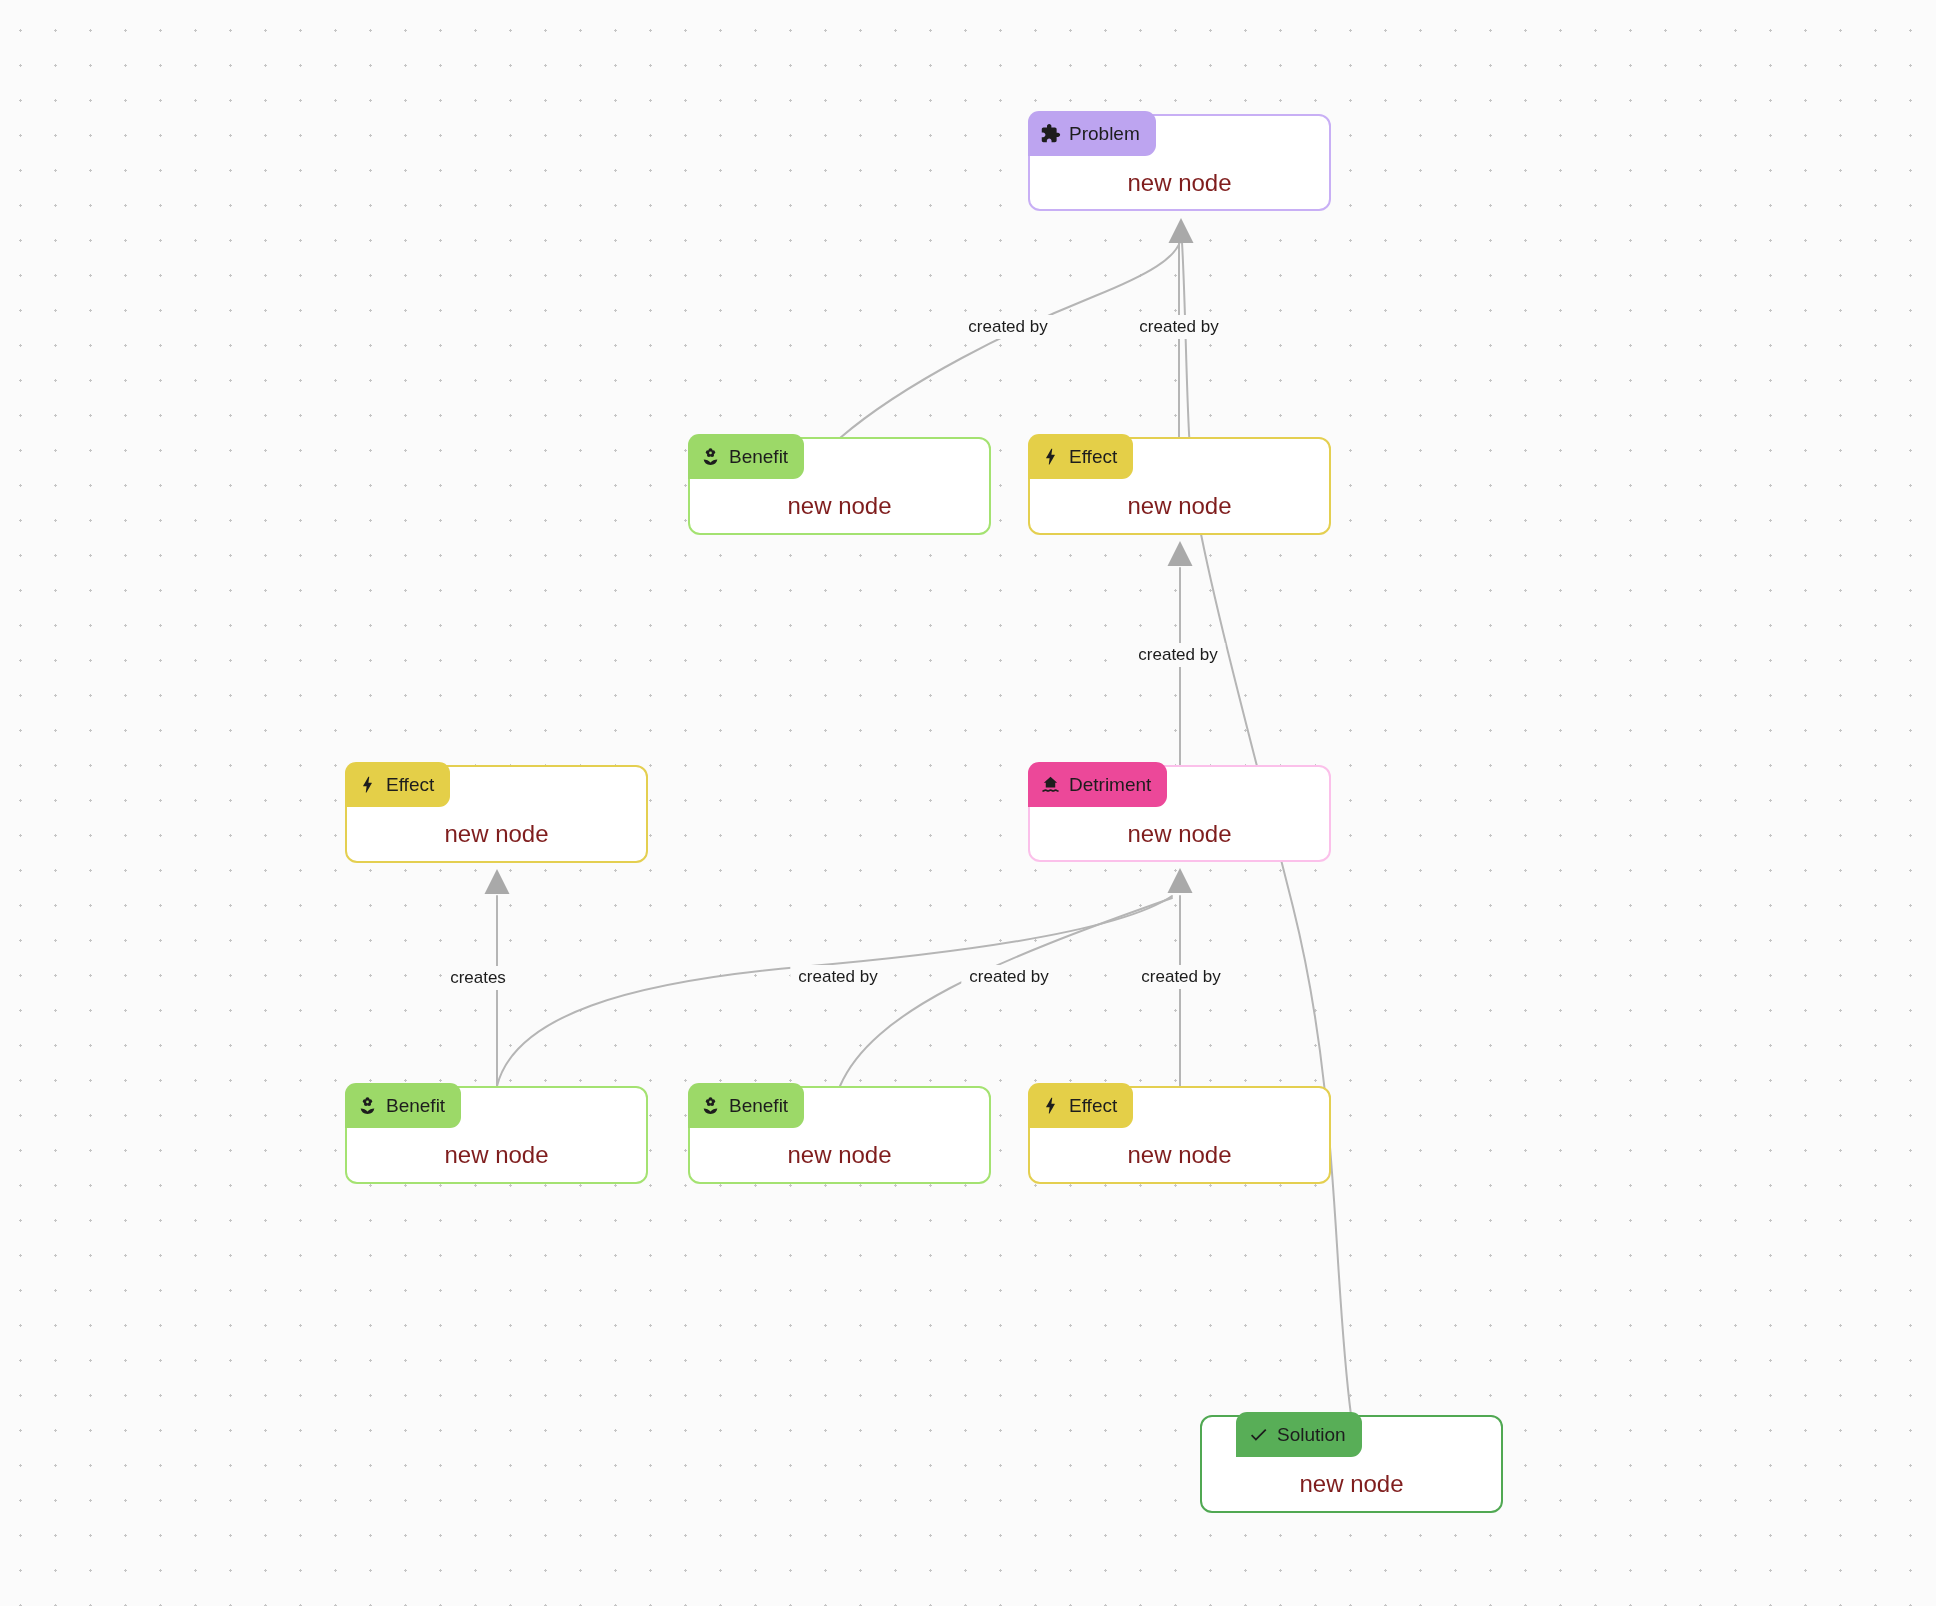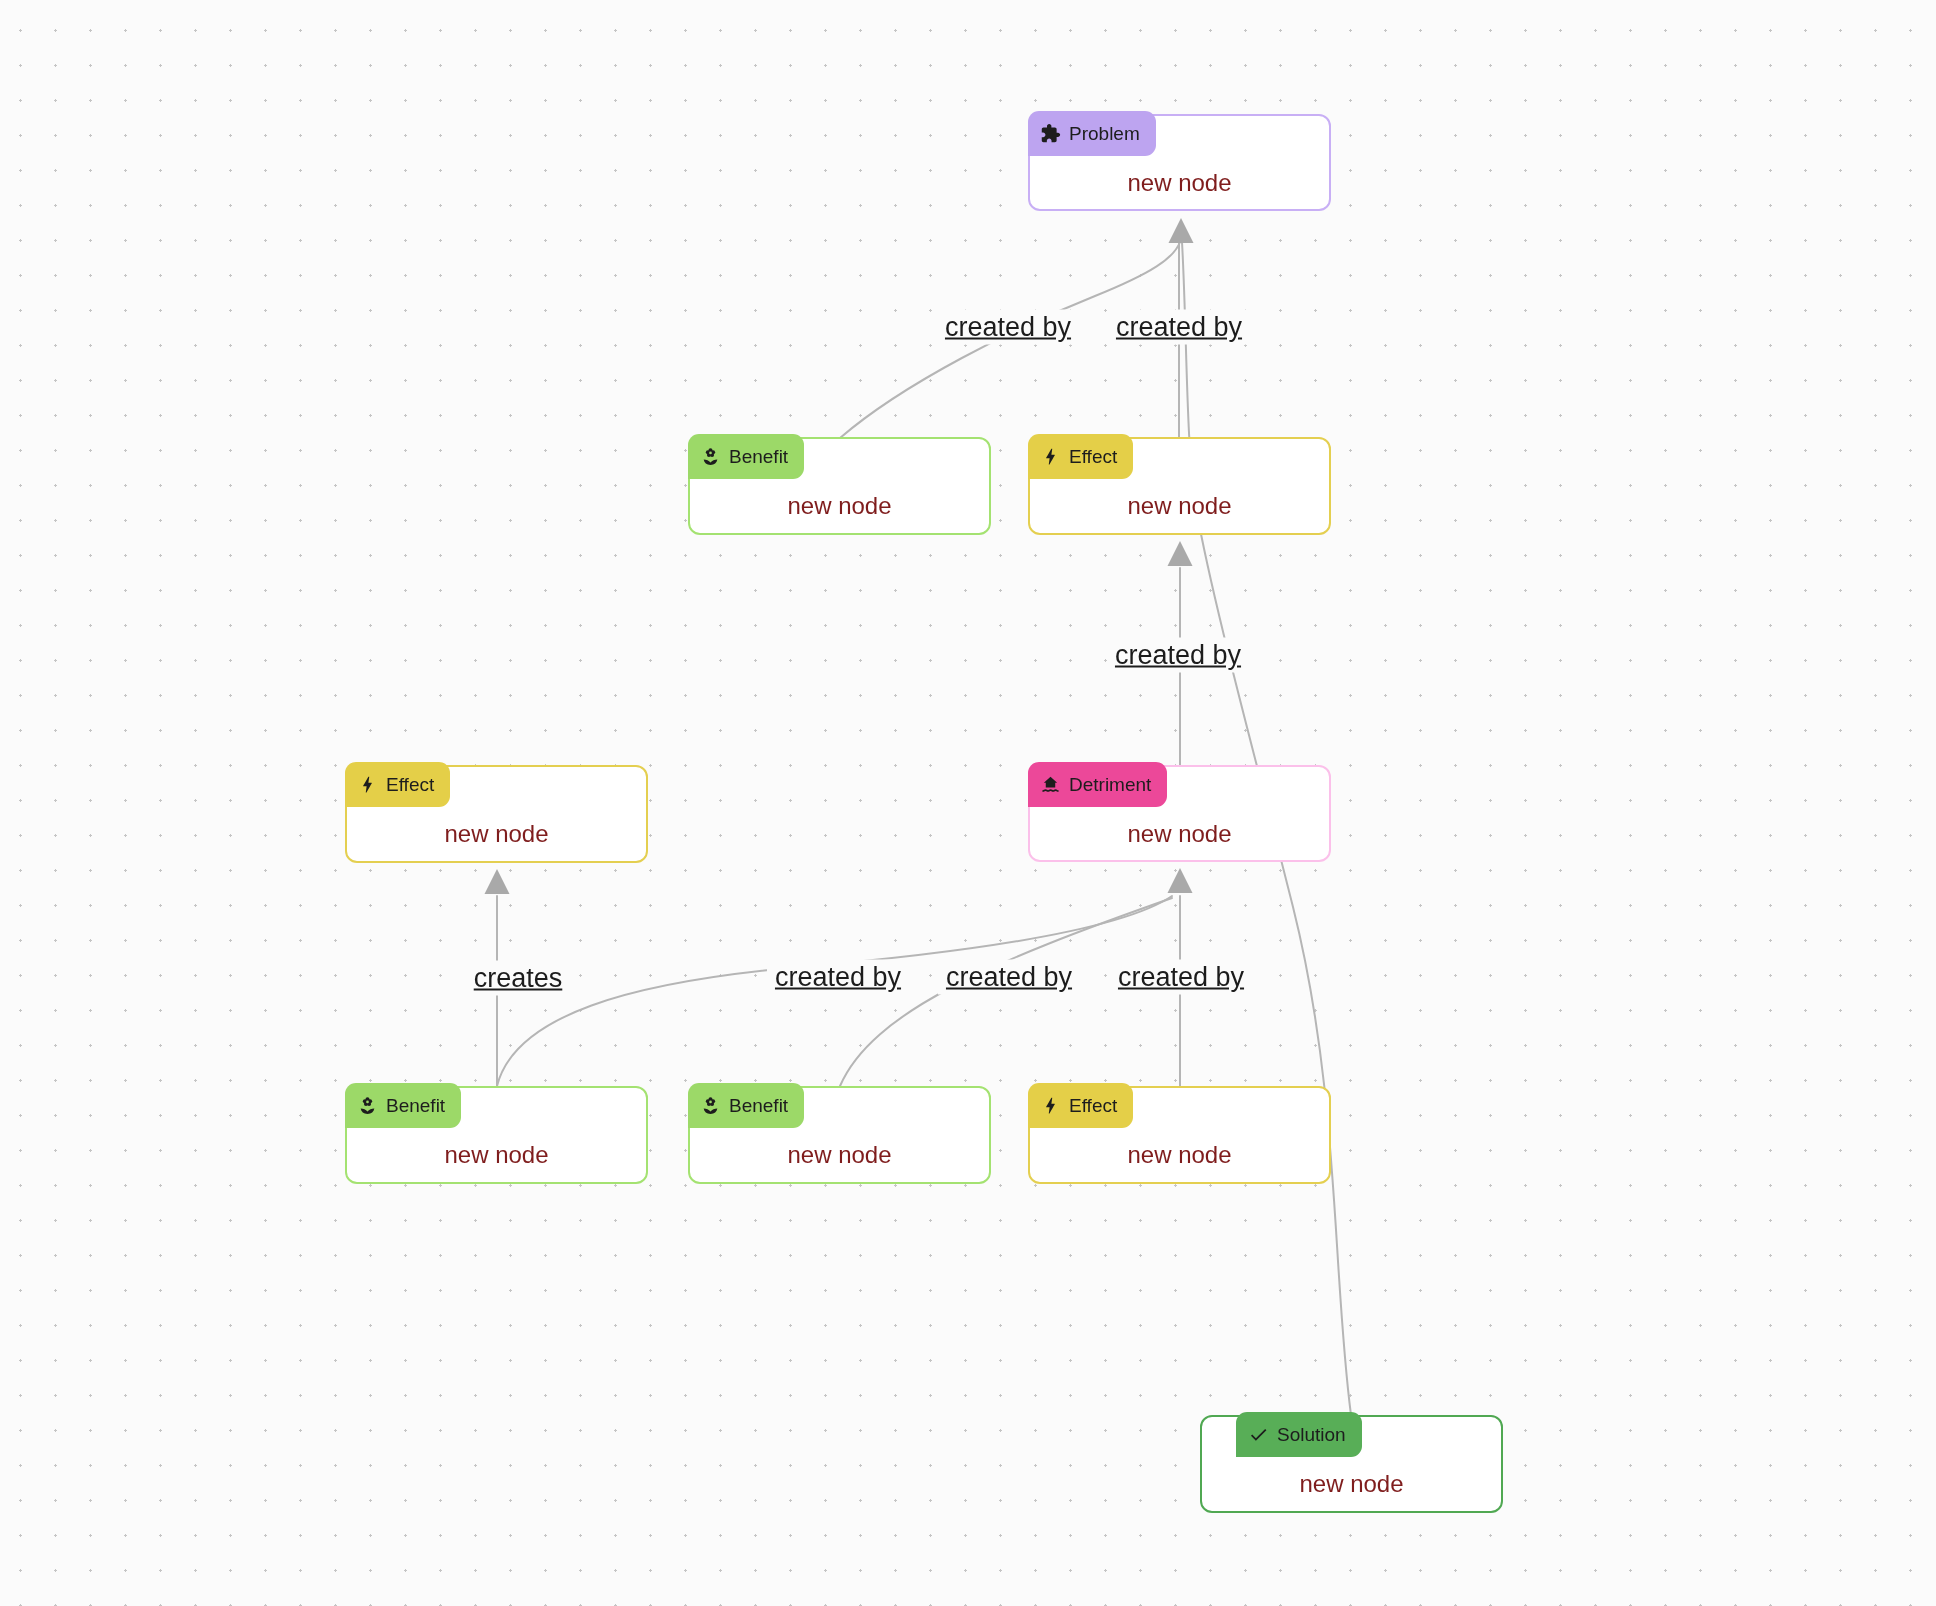--- a/index.html
+++ b/index.html
@@ -81,10 +81,9 @@
     transform: translate(-50%, -50%);
     background: #fbfbfb;
     padding: 2px 8px;
-    font-size: 27px;
+    font-size: 17px;
     color: #1c1c1c;
     white-space: nowrap;
-    text-decoration: underline;
   }
 </style>
 </head>

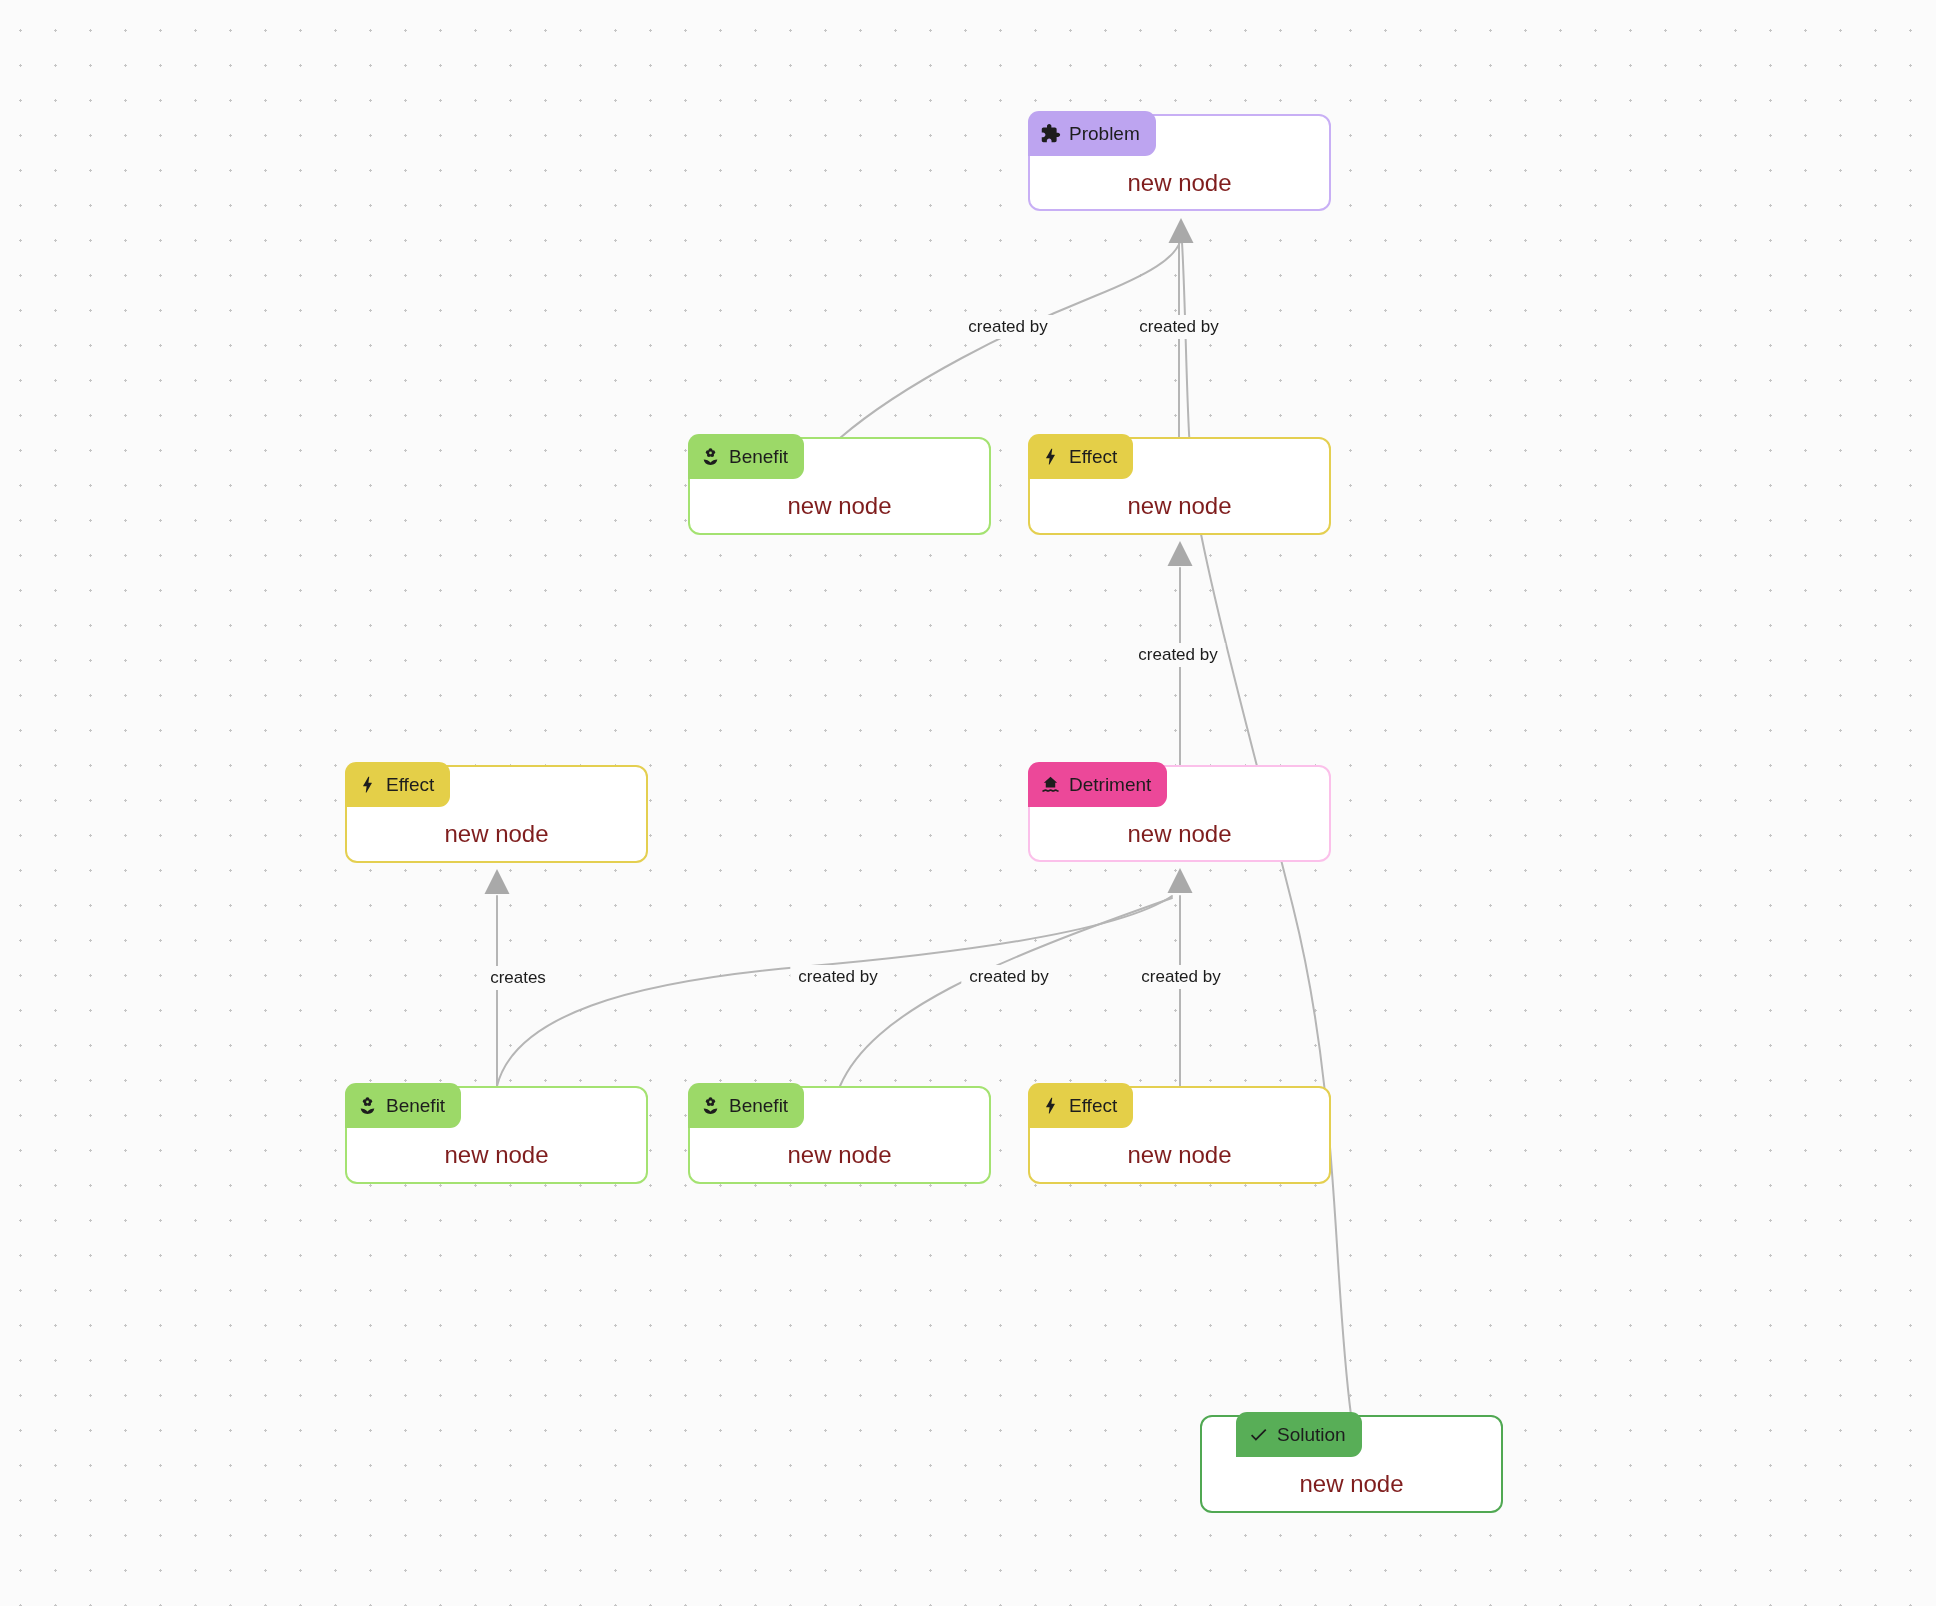--- a/index.html
+++ b/index.html
@@ -228,7 +228,7 @@
       <div class="edge-label" style="left: 1008px; top: 327px;">created by</div>
       <div class="edge-label" style="left: 1179px; top: 327px;">created by</div>
       <div class="edge-label" style="left: 1178px; top: 655px;">created by</div>
-      <div class="edge-label" style="left: 518px; top: 978px; text-align: center;">creates</div>
+      <div class="edge-label" style="left: 478px; top: 978px; text-align: center;">creates</div>
       <div class="edge-label" style="left: 838px; top: 977px;">created by</div>
       <div class="edge-label" style="left: 1009px; top: 977px;">created by</div>
       <div class="edge-label" style="left: 1181px; top: 977px;">created by</div>

